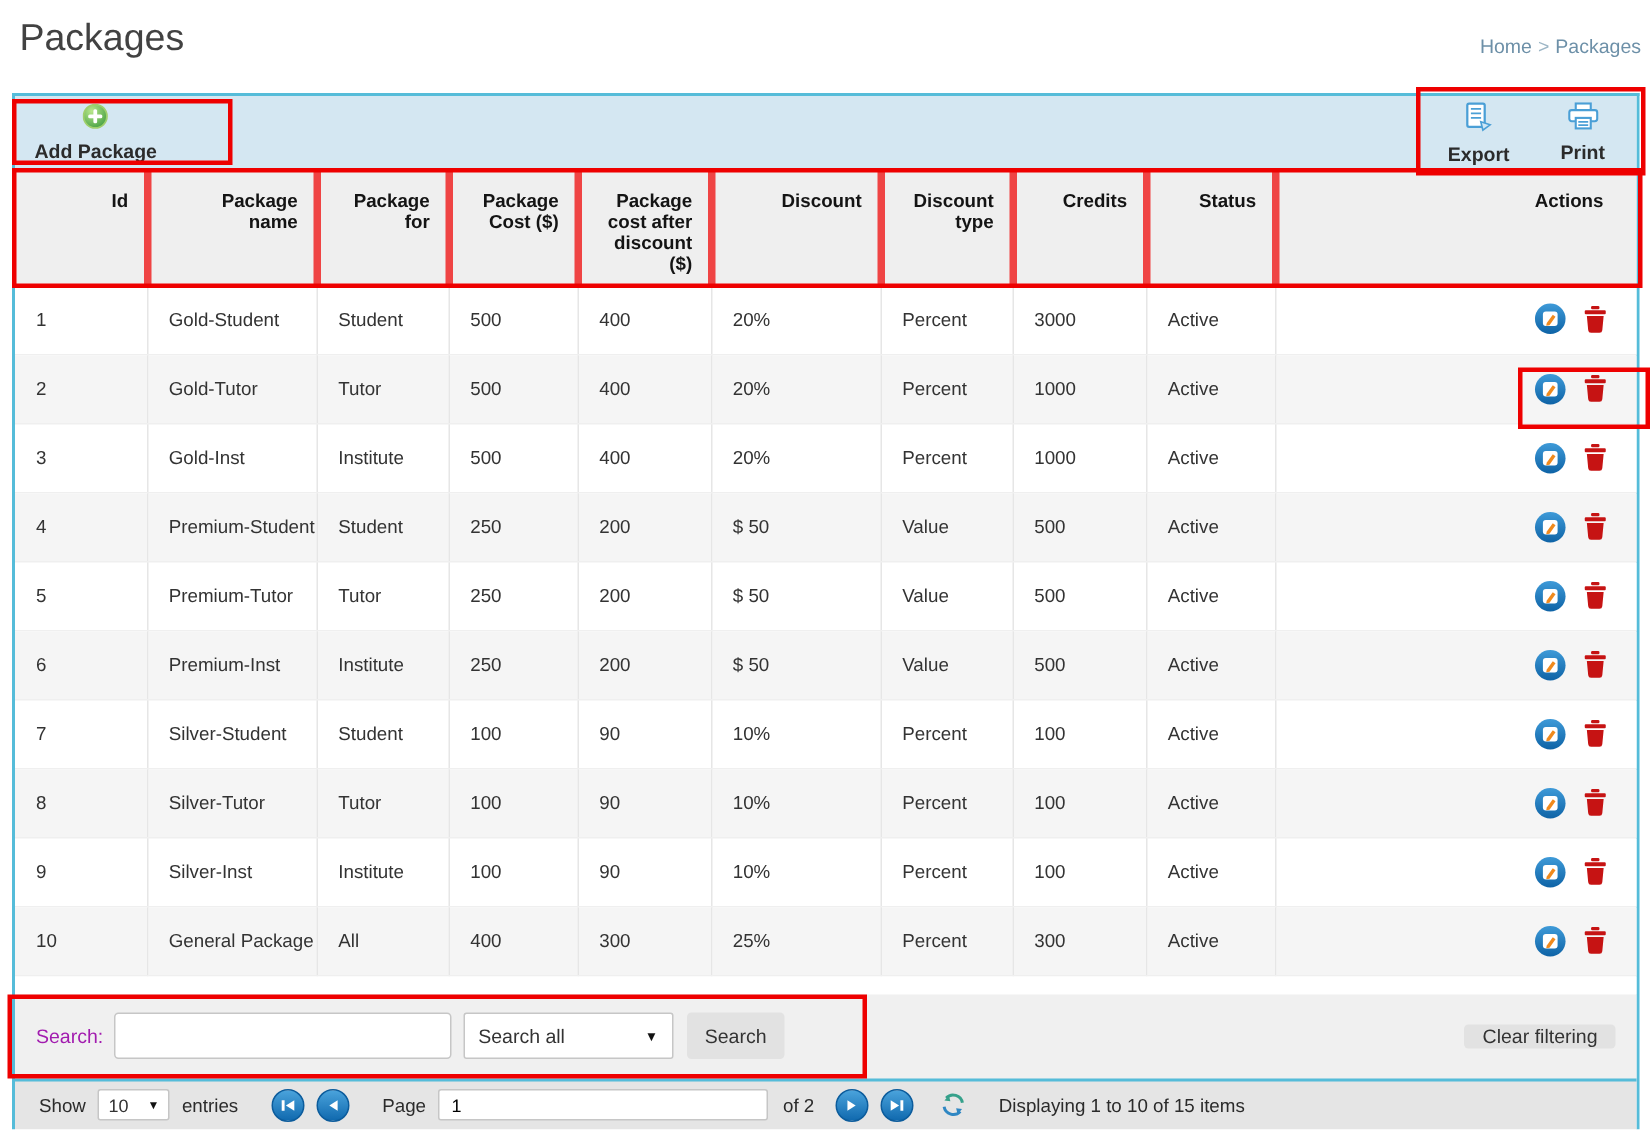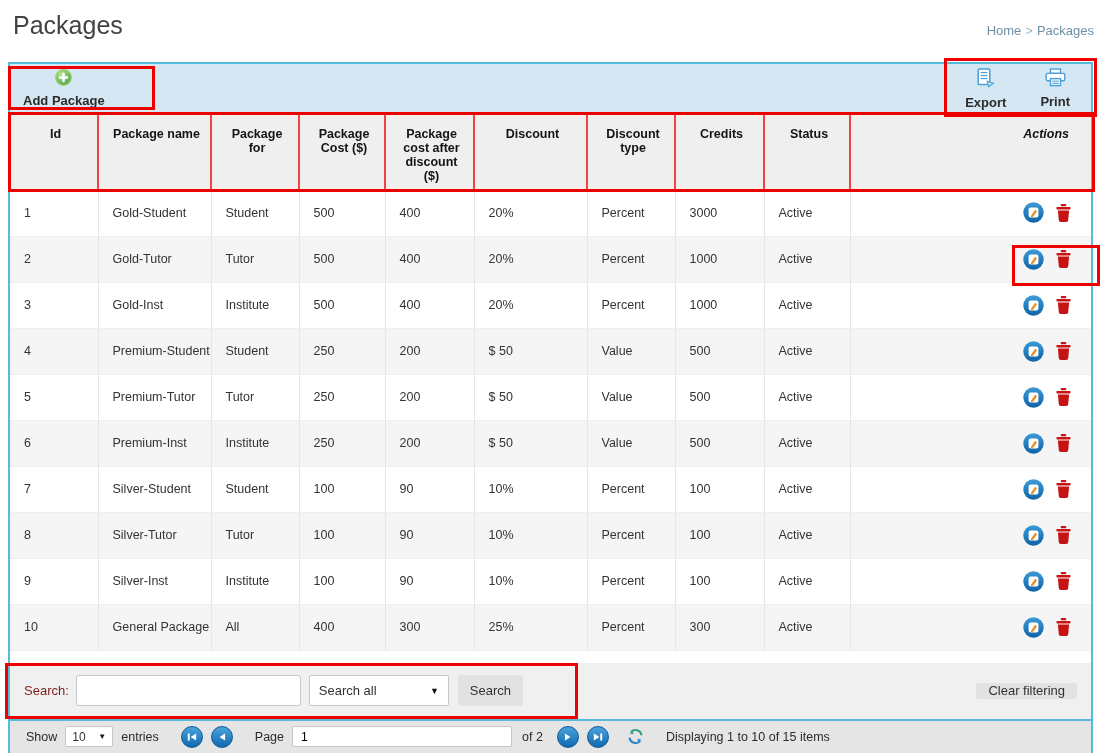--- a/index.html
+++ b/index.html
@@ -32,9 +32,9 @@
   
   table { width:100%; border-collapse:collapse; table-layout:fixed; }
   th {
-    background:#efefef; text-align:center; vertical-align:top;
+    background:#efefef; text-align:right; vertical-align:top;
     height:77px; padding:14px 10px 0 14px; font-size:12.5px; color:#141414;
-    border-right:2px solid #ef4444; font-weight:bold;
+    border-right:5px solid #ef4444; font-weight:bold;
   }
   th:last-child { text-align:right; padding-right:22px; border-right:none;font-style:italic; }
   td {

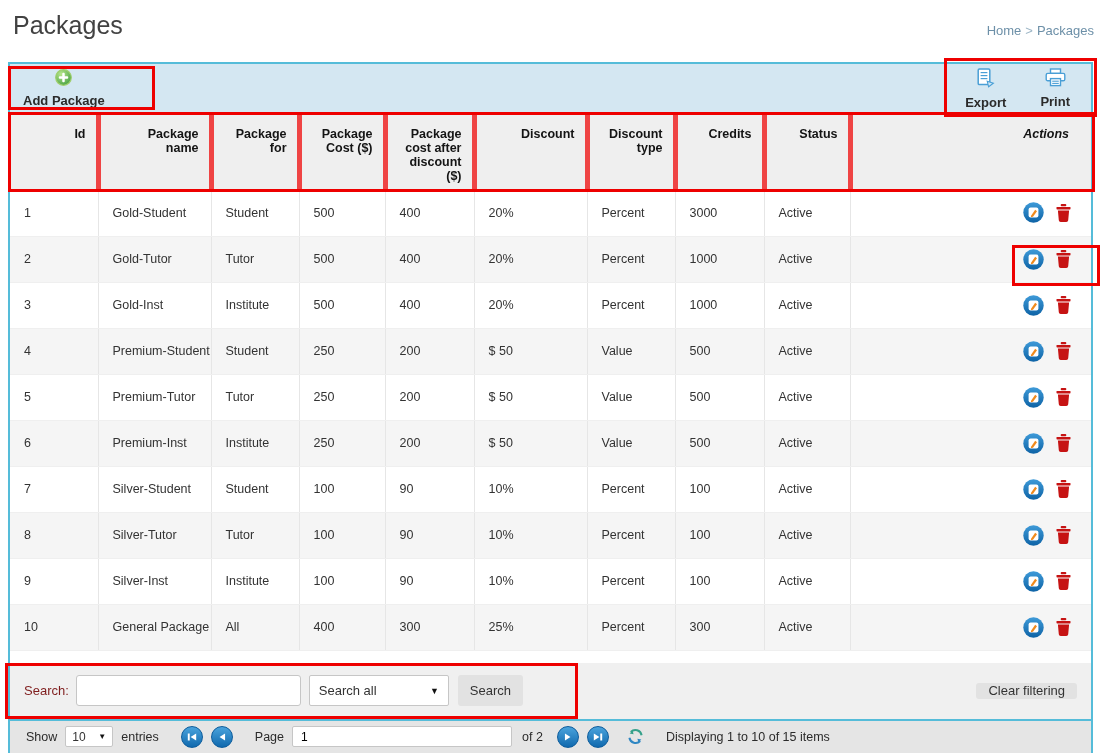--- a/index.html
+++ b/index.html
@@ -36,7 +36,7 @@
     height:77px; padding:14px 10px 0 14px; font-size:12.5px; color:#141414;
     border-right:5px solid #ef4444; font-weight:bold;
   }
-  th:last-child { text-align:right; padding-right:22px; border-right:none;font-style:italic; }
+  th:last-child { text-align:right; padding-right:22px; border-right:none; }
   td {
     height:46px; padding:0 10px 0 14px; font-size:12.5px; color:#333;
     border-right:1px solid #e6e6e6; border-bottom:1px solid #efefef;

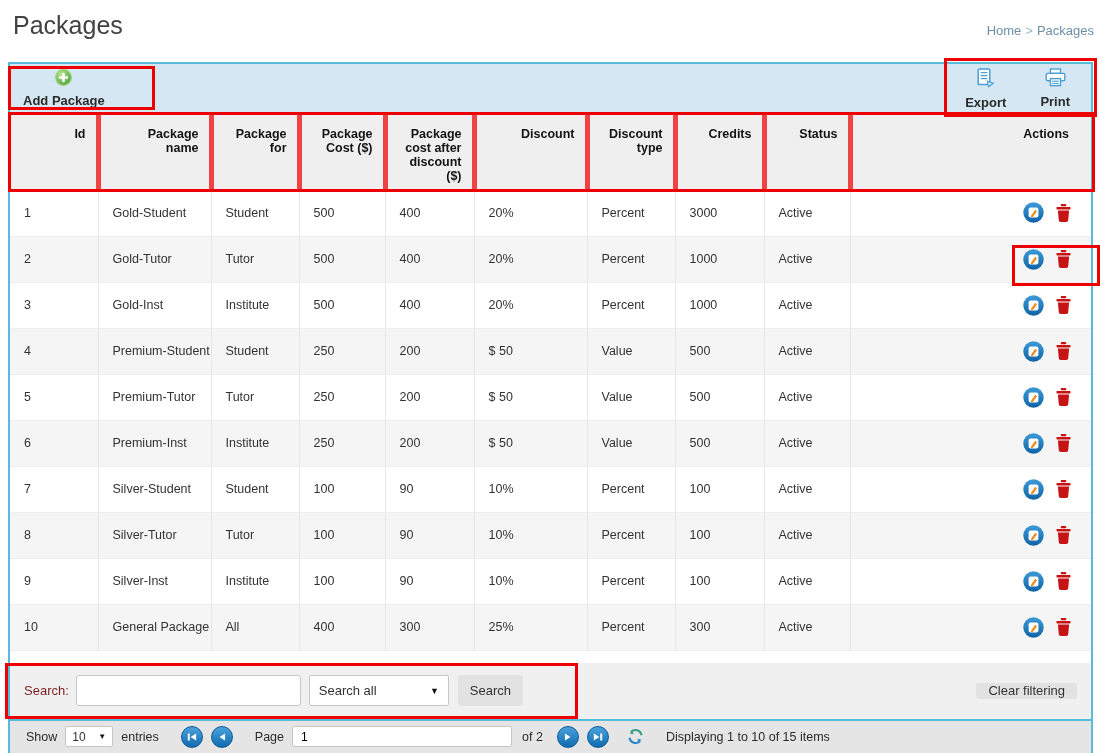--- a/index.html
+++ b/index.html
@@ -53,7 +53,7 @@
   .search-band {
     flex:0 0 56px; background:#f0f0f0; display:flex; align-items:center; padding:0 14px;
   }
-  .search-band .s-label { color:#7f1d1d; font-size:13px; margin-right:7px; }
+  .search-band .s-label { color:#a21caf; font-size:13px; margin-right:7px; }
   .search-input {
     width:225px; height:31px; border:1px solid #c6c6c6; border-radius:3px;
     background:#fff; padding:0 8px; font-size:13px; font-family:inherit;

